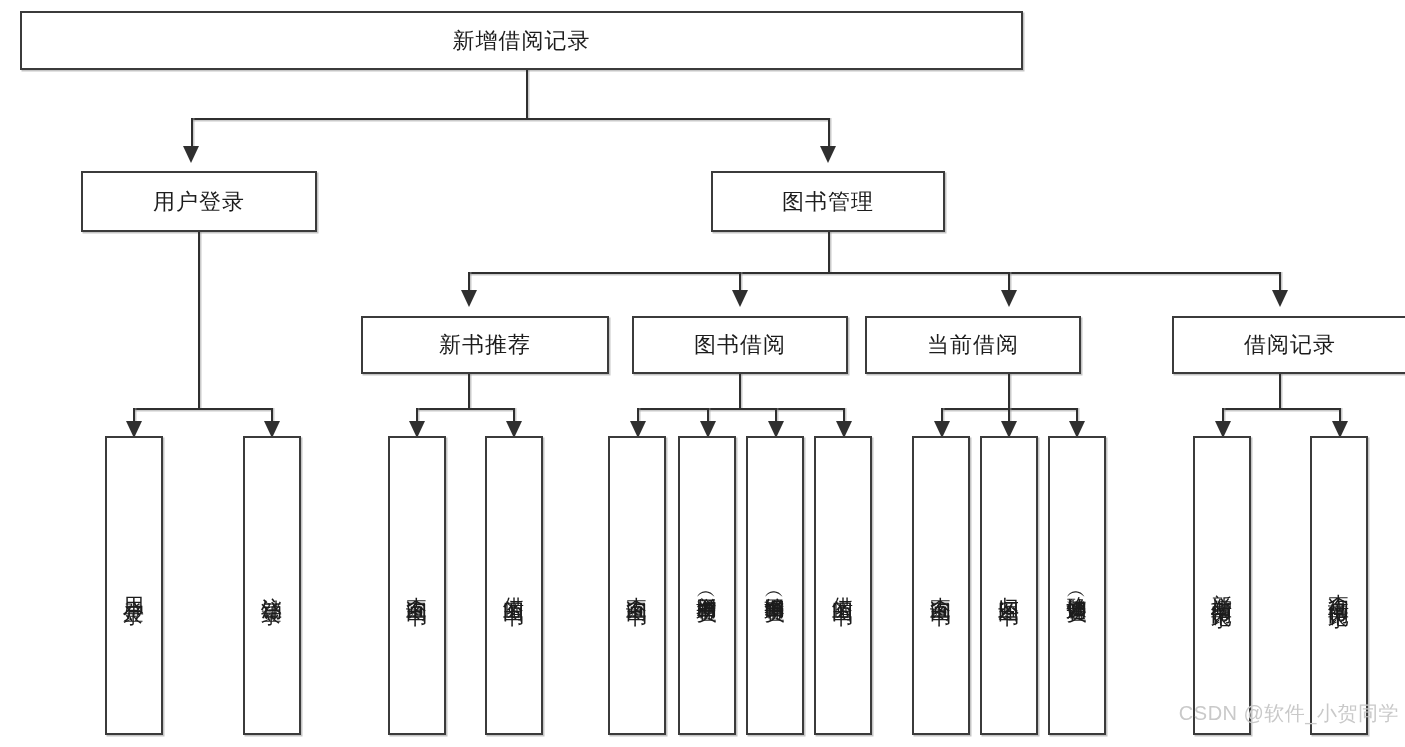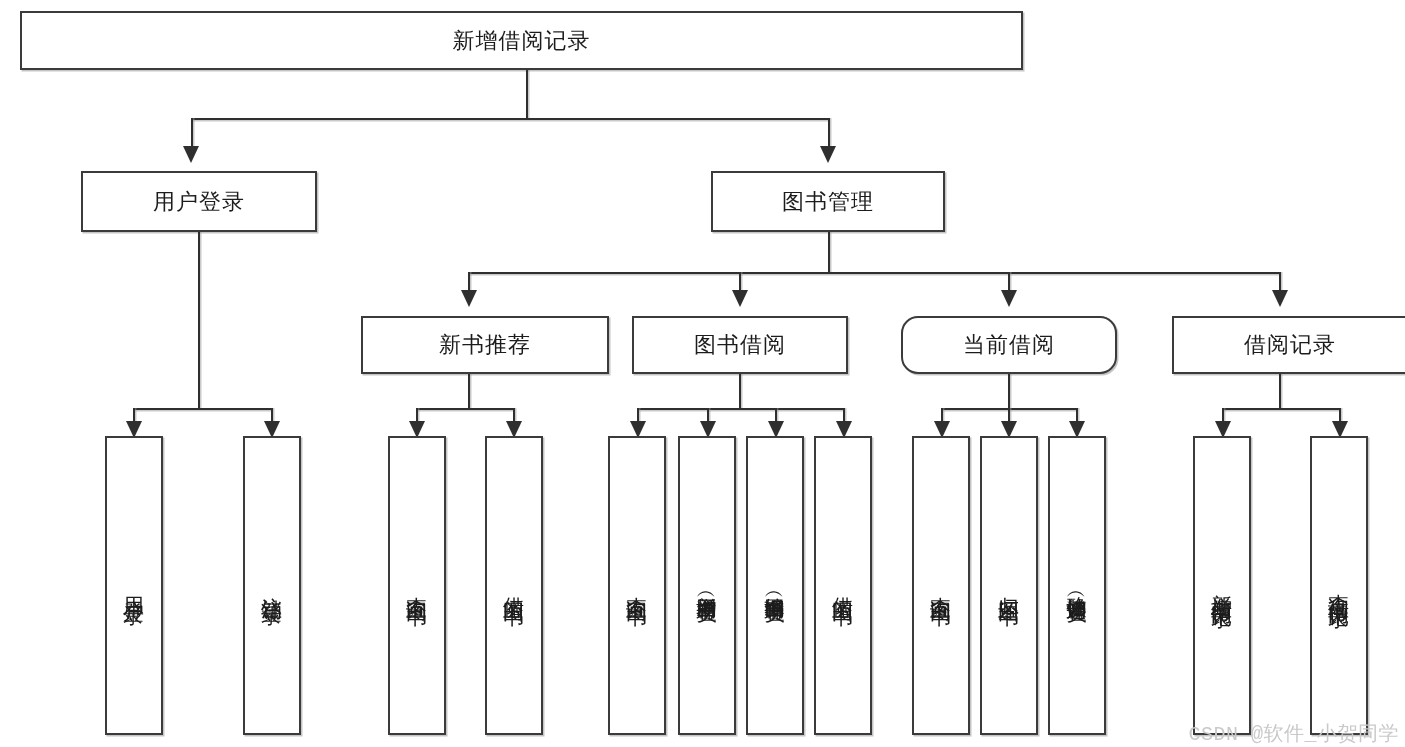--- a/index.html
+++ b/index.html
@@ -143,7 +143,7 @@
   <div class="node" style="left:632px; top:316px; width:216px; height:58px;">
     <span class="label">图书借阅</span>
   </div>
-  <div class="node" style="left:901px; top:316px; width:216px; height:58px;border-radius:17px;">
+  <div class="node" style="left:865px; top:316px; width:216px; height:58px;">
     <span class="label">当前借阅</span>
   </div>
   <div class="node" style="left:1172px; top:316px; width:236px; height:58px;">

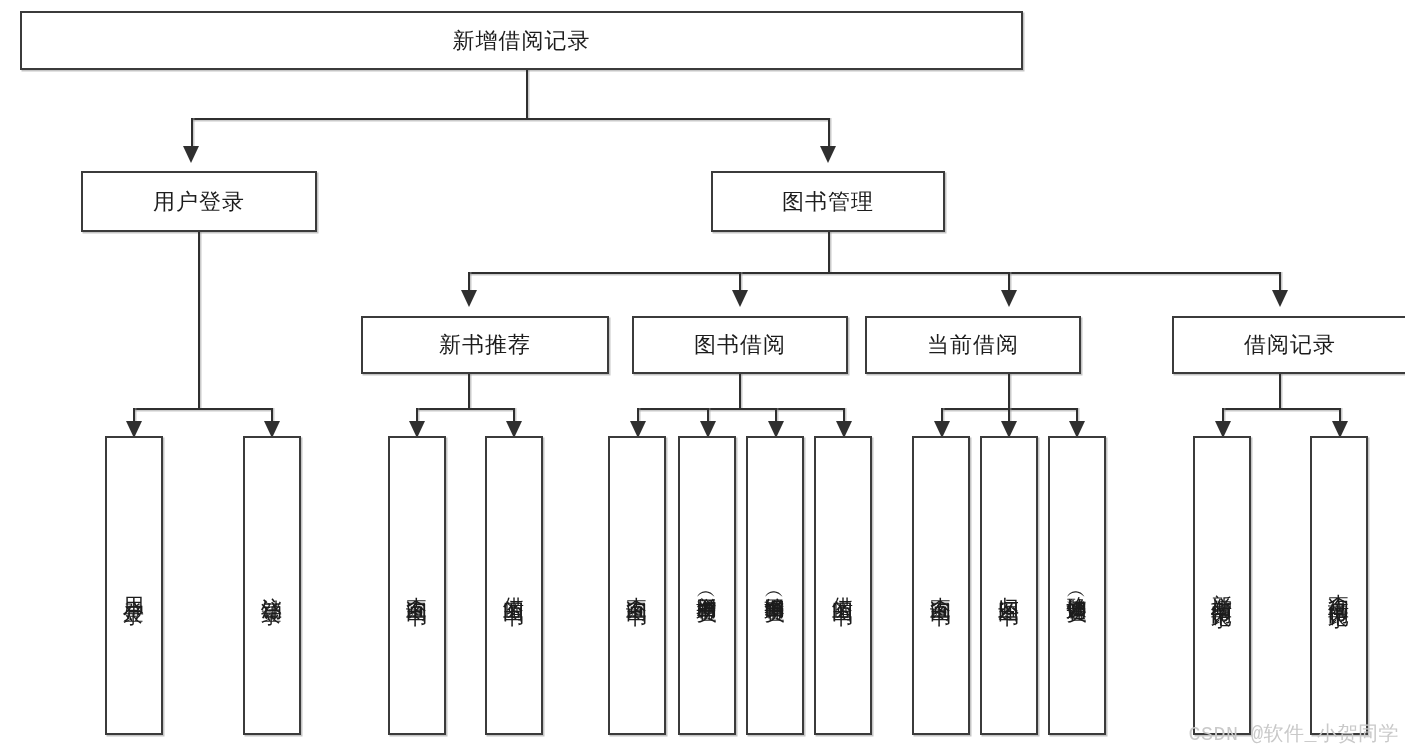--- a/index.html
+++ b/index.html
@@ -80,13 +80,12 @@
   #watermark {
     position: absolute;
     right: 6px;
-    bottom: 0;
+    bottom: 20px;
     color: #c9c9c9;
     font-size: 20px;
     letter-spacing: 0.5px;
     white-space: nowrap;
     user-select: none;
-    font-family: Liberation Mono, monospace;
   }
 </style>
 </head>

